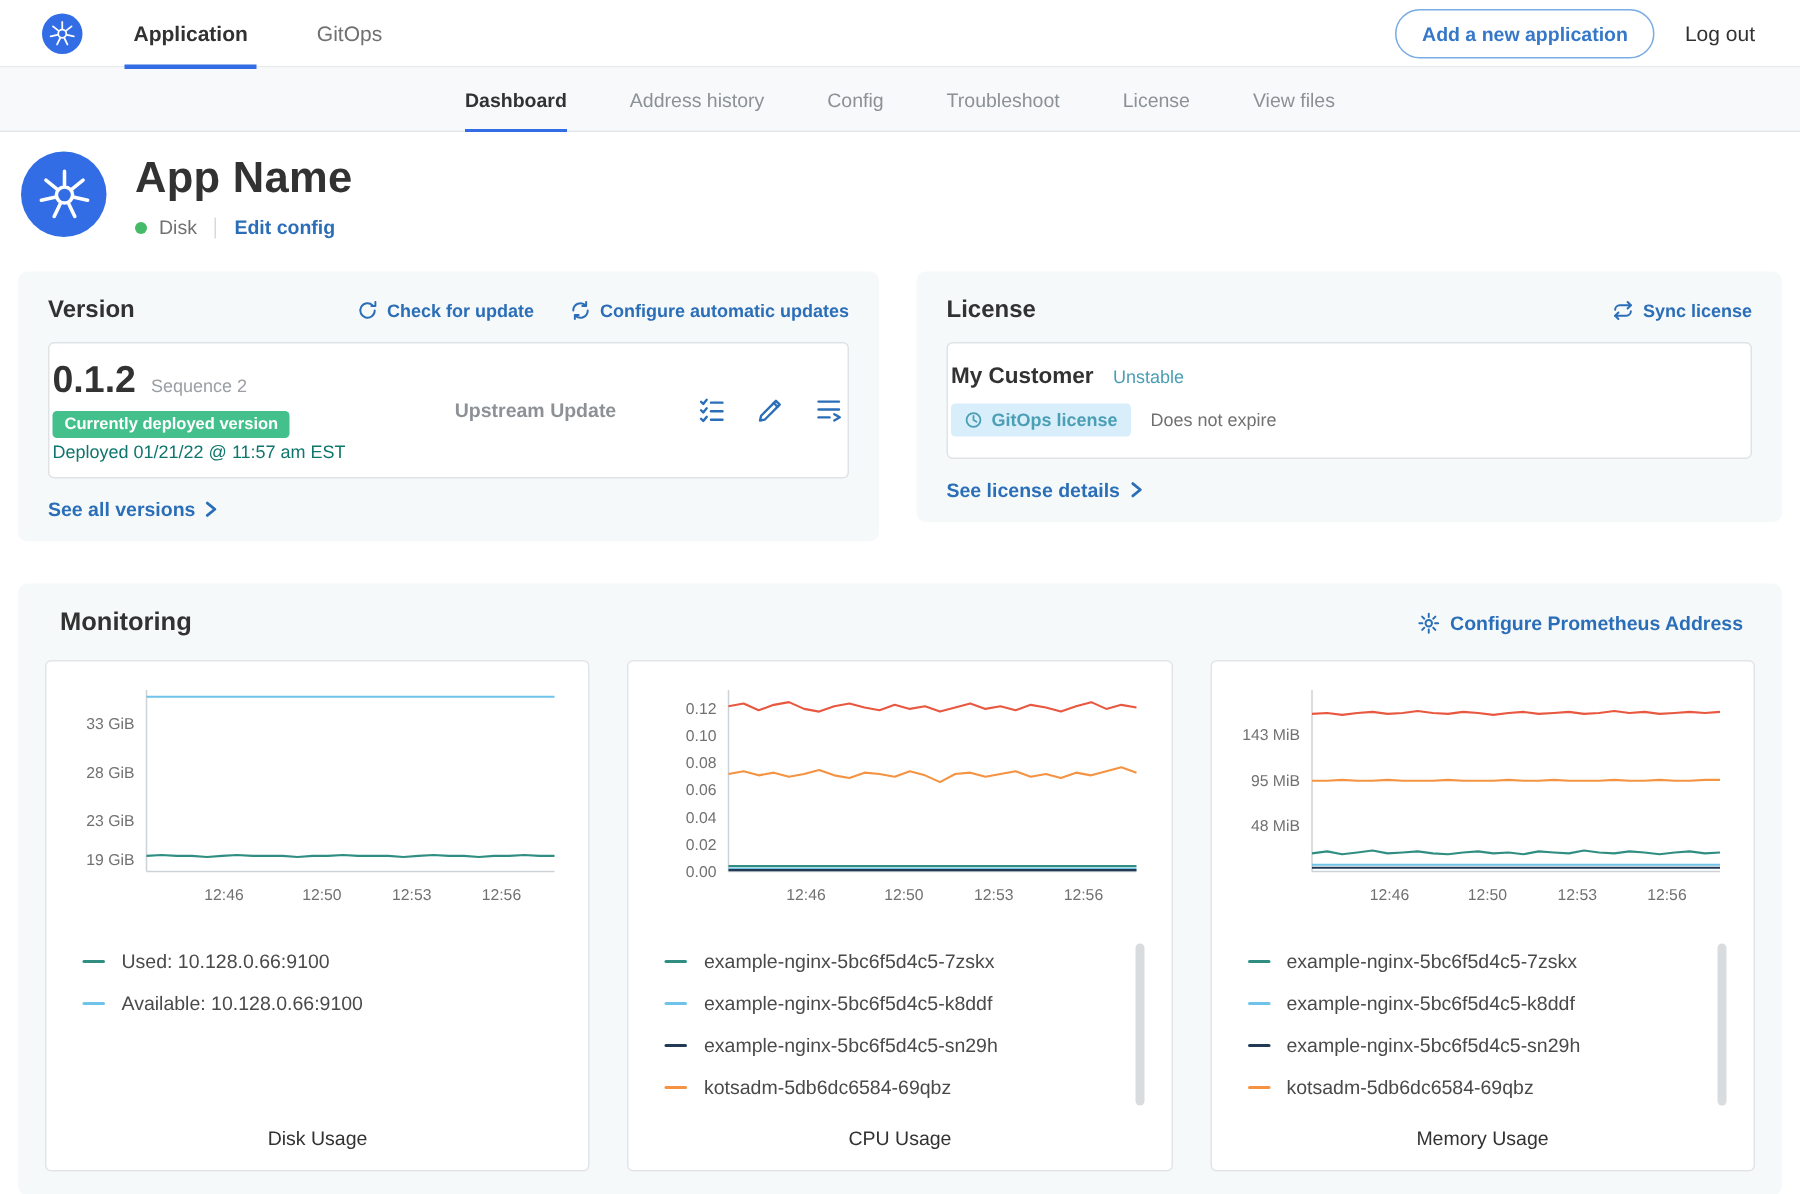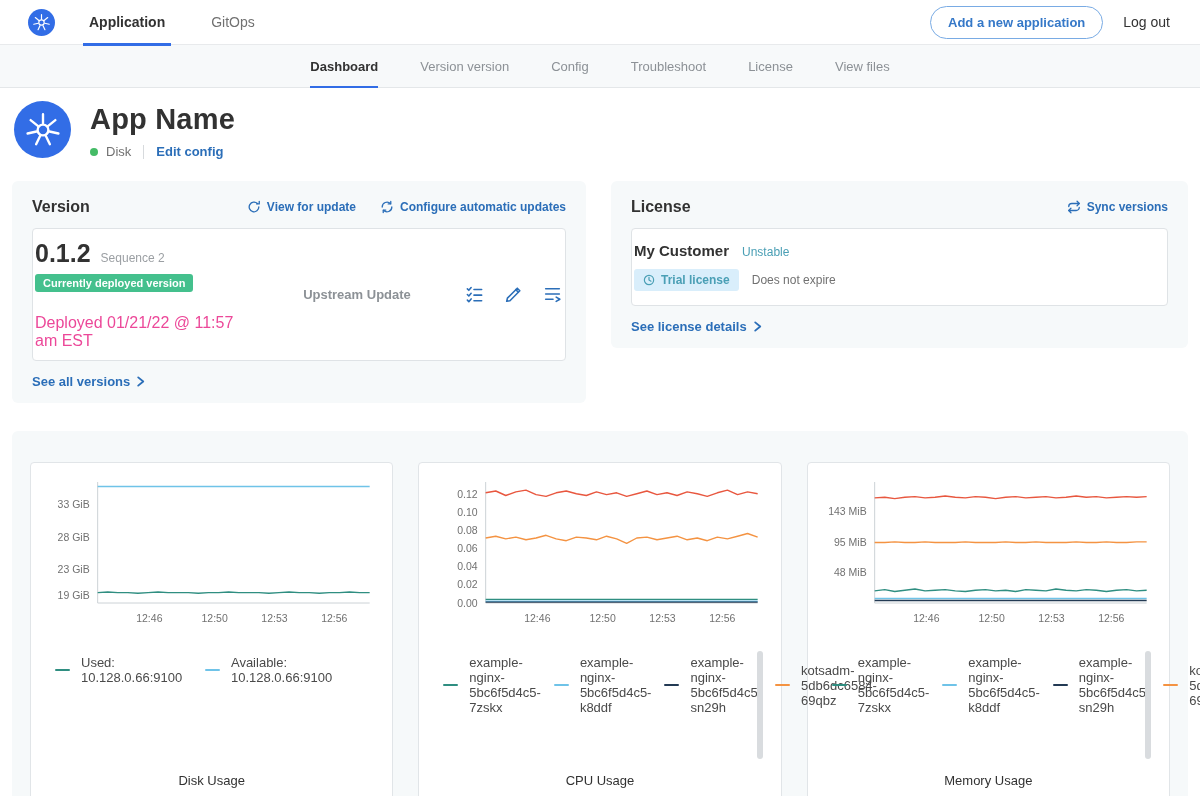--- a/index.html
+++ b/index.html
@@ -116,7 +116,7 @@
 
 <nav class="subnav">
   <div class="subtab active">Dashboard</div>
-  <div class="subtab">Version version</div>
+  <div class="subtab">Address history</div>
   <div class="subtab">Config</div>
   <div class="subtab">Troubleshoot</div>
   <div class="subtab">License</div>

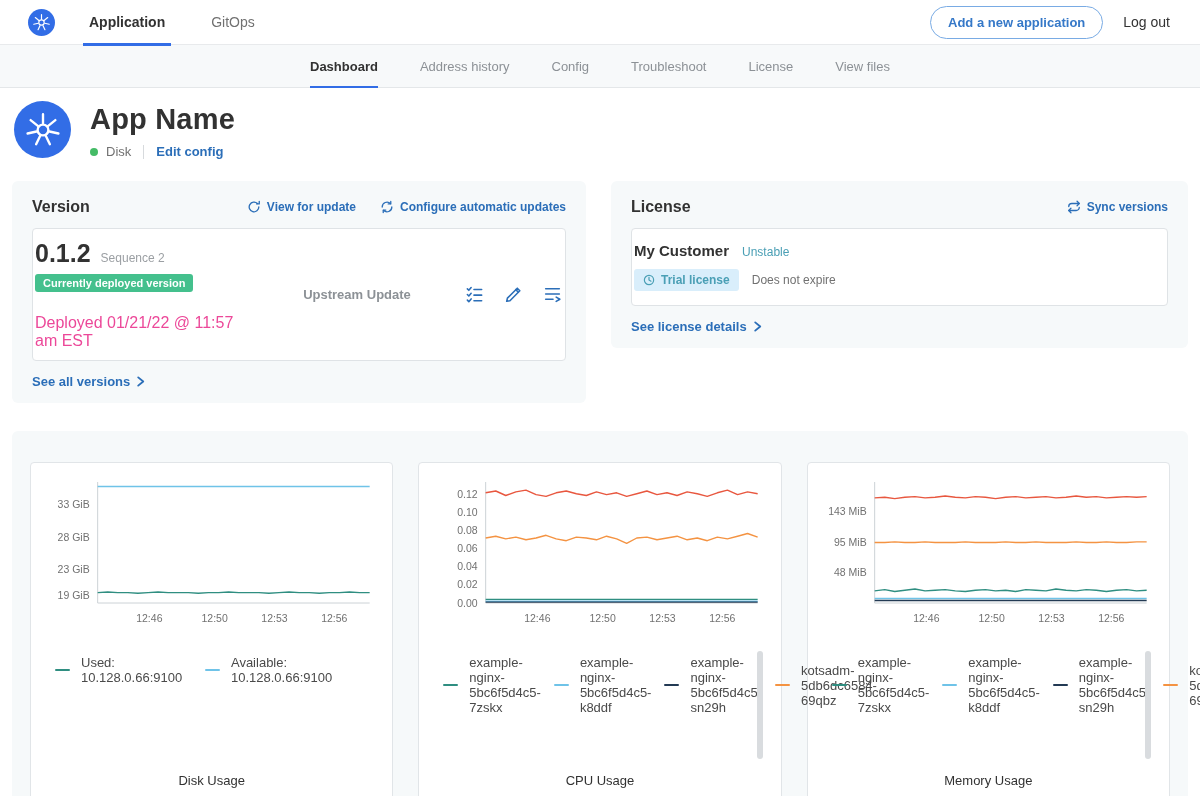--- a/index.html
+++ b/index.html
@@ -158,7 +158,7 @@
                   <path d="M14 1.5V4.5h-3"></path>
               </g>
             </svg>
-            <span>View for update</span>
+            <span>Check for update</span>
           </span>
           <span class="link icon-link">
             <svg viewBox="0 0 16 16">

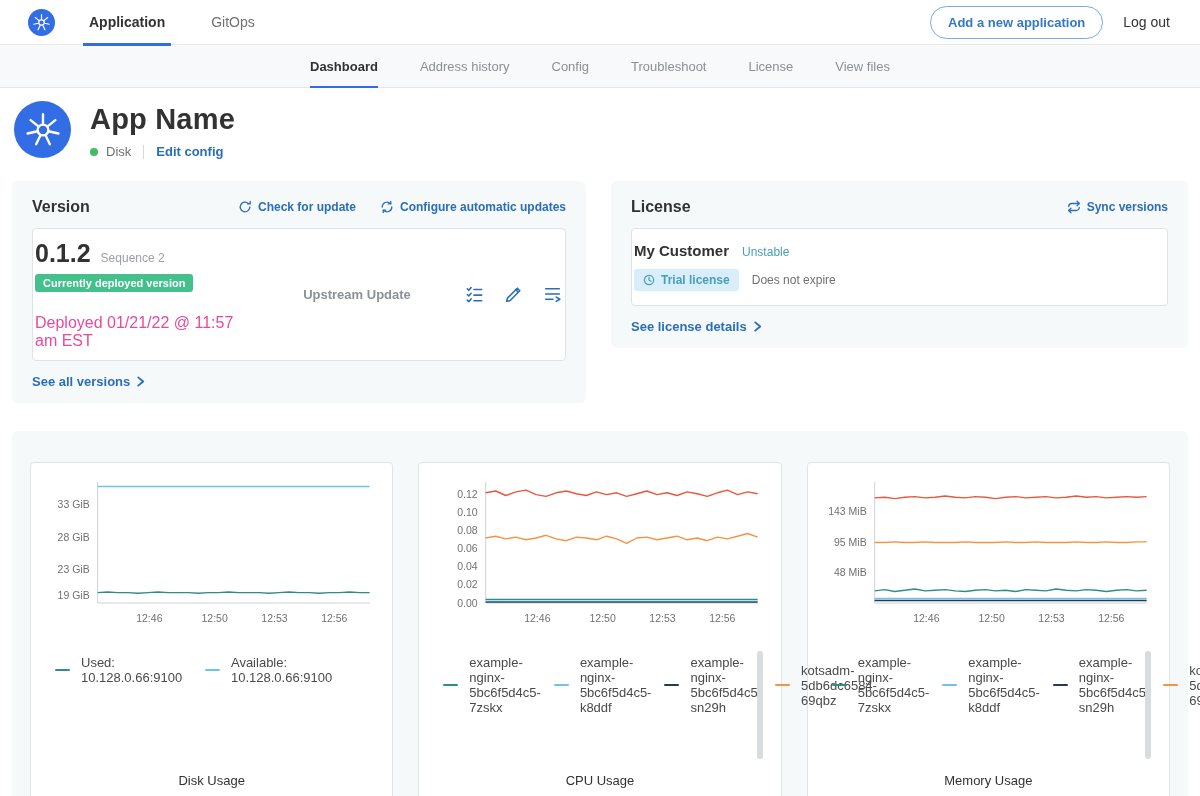--- a/index.html
+++ b/index.html
@@ -232,7 +232,7 @@
                 <path d="M2 12h8.5A3.5 3.5 0 0 0 14 8.5"></path>
             </g>
           </svg>
-          <span>Sync versions</span>
+          <span>Sync license</span>
         </span>
       </div>
 

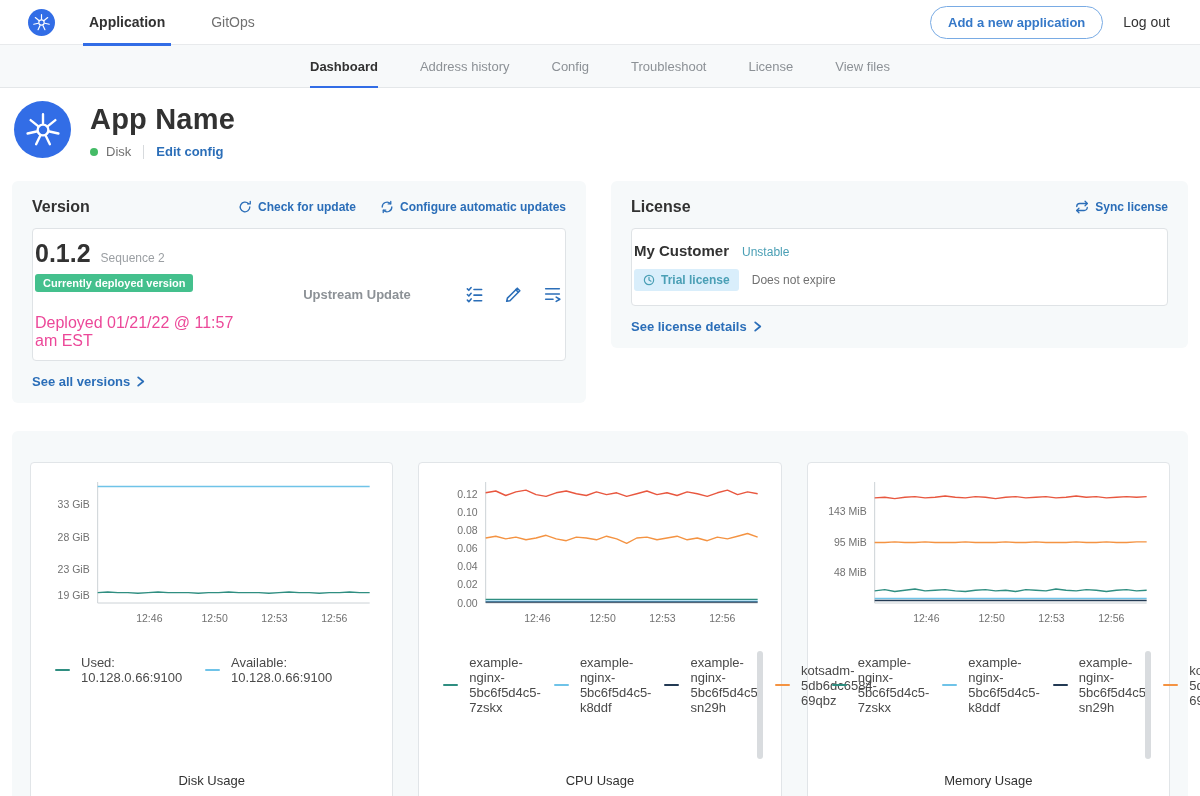--- a/index.html
+++ b/index.html
@@ -249,7 +249,7 @@
                   <path d="M7 3.8V7l2.3 1.4"></path>
               </g>
             </svg>
-            <span>Trial license</span>
+            <span>GitOps license</span>
           </span>
           <span class="expires">Does not expire</span>
         </div>

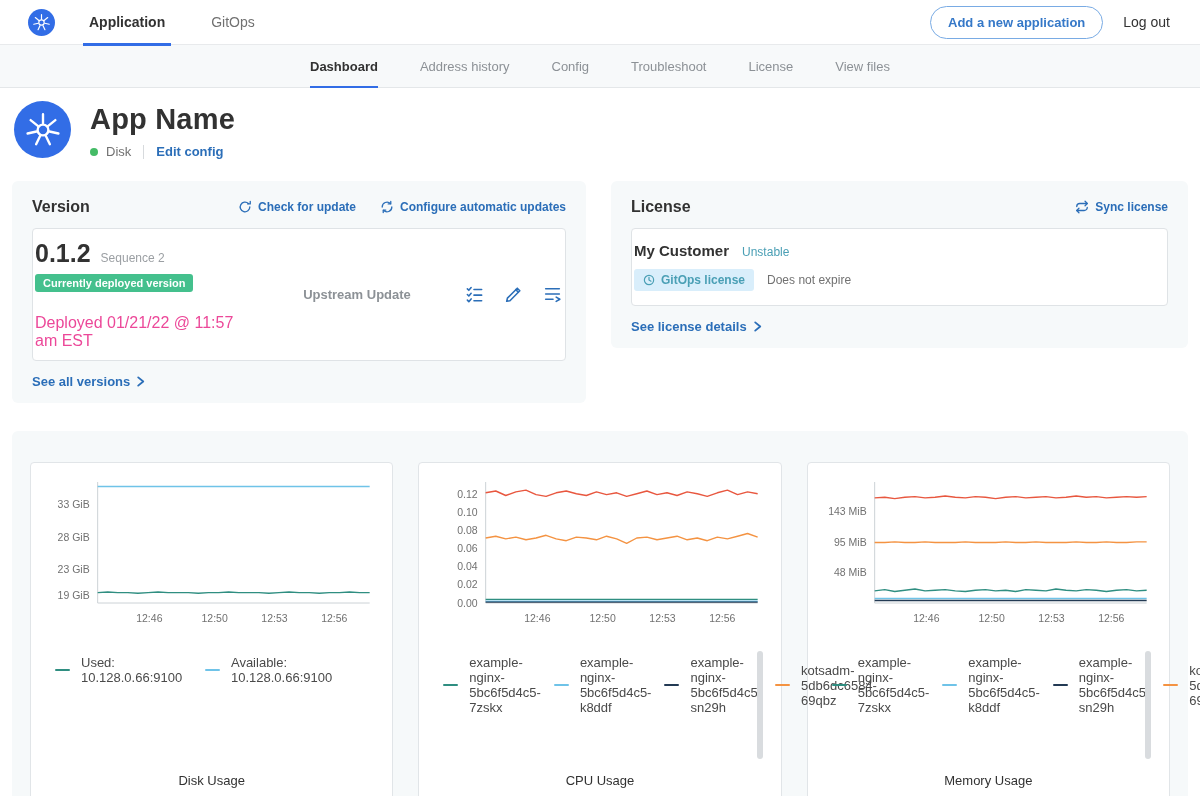--- a/index.html
+++ b/index.html
@@ -59,7 +59,7 @@
   .v-number { font-size:25px; font-weight:bold; }
   .v-seq { font-size:12px; color:#9b9fa3; }
   .v-badge { display:inline-block; margin-top:6px; background:var(--badge-green,#44c08d); color:#fff; font-size:11px; font-weight:bold; padding:3px 8px; border-radius:3px; }
-  .v-deployed { margin-top:22px; font-size:16px; color:#ec4899; }
+  .v-deployed { margin-top:2px; font-size:12px; color:#0f766e; }
   .v-mid { flex:1; text-align:center; font-size:13px; font-weight:bold; color:#8c9196; }
   .v-icons { display:flex; gap:18px; color:var(--link-blue,#2b6eb8); }
   .v-icons svg { width:21px; height:21px; cursor:pointer; }

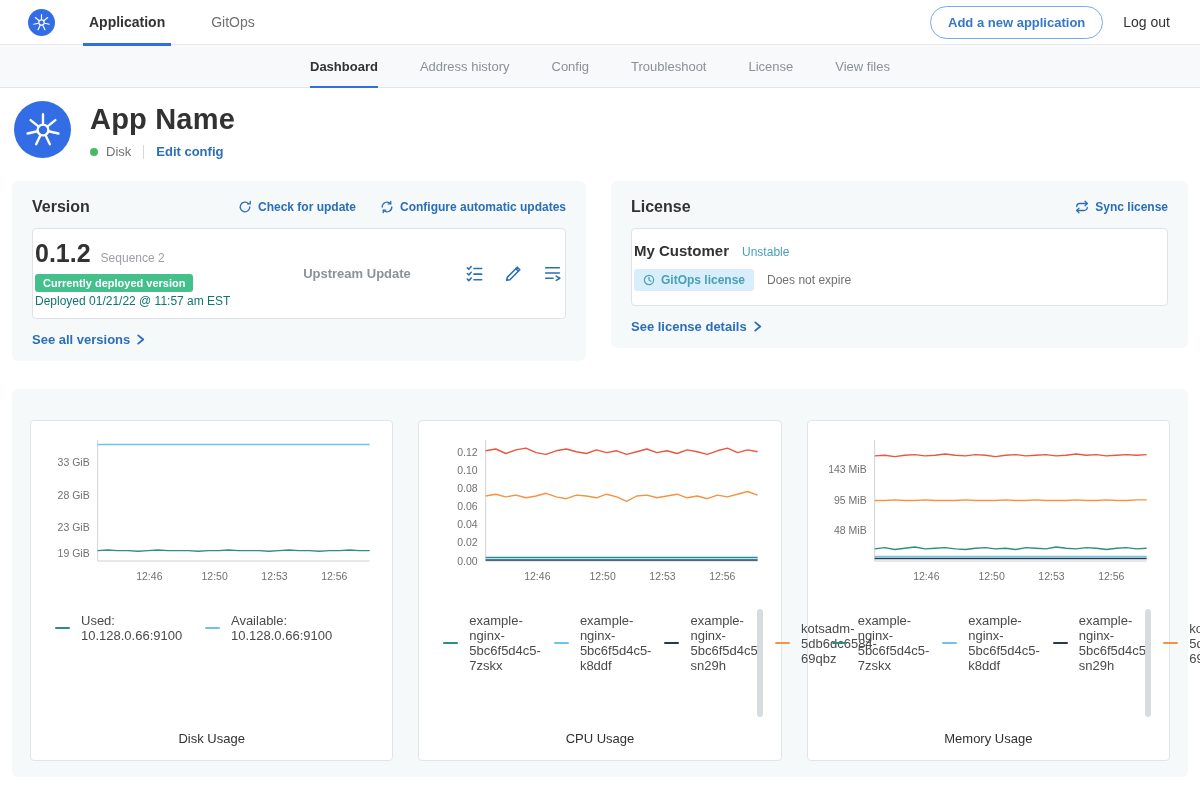--- a/index.html
+++ b/index.html
@@ -265,6 +265,18 @@
   </div>
 
   <section class="panel monitor-panel">
+    <div class="monitor-head">
+      <div class="monitor-title">Monitoring</div>
+      <span class="link prom-link">
+        <svg viewBox="0 0 16 16">
+          <g stroke="currentColor" stroke-width="1.4" fill="none" stroke-linecap="round">
+            <circle cx="8" cy="8" r="2.3"></circle>
+            <path d="M8 1.3v2.2M8 12.5v2.2M1.3 8h2.2M12.5 8h2.2M3.3 3.3l1.5 1.5M11.2 11.2l1.5 1.5M12.7 3.3l-1.5 1.5M4.8 11.2l-1.5 1.5"></path>
+          </g>
+        </svg>
+        <span>Configure Prometheus Address</span>
+      </span>
+    </div>
 
     <div class="charts-row">
       <div class="chart-card">

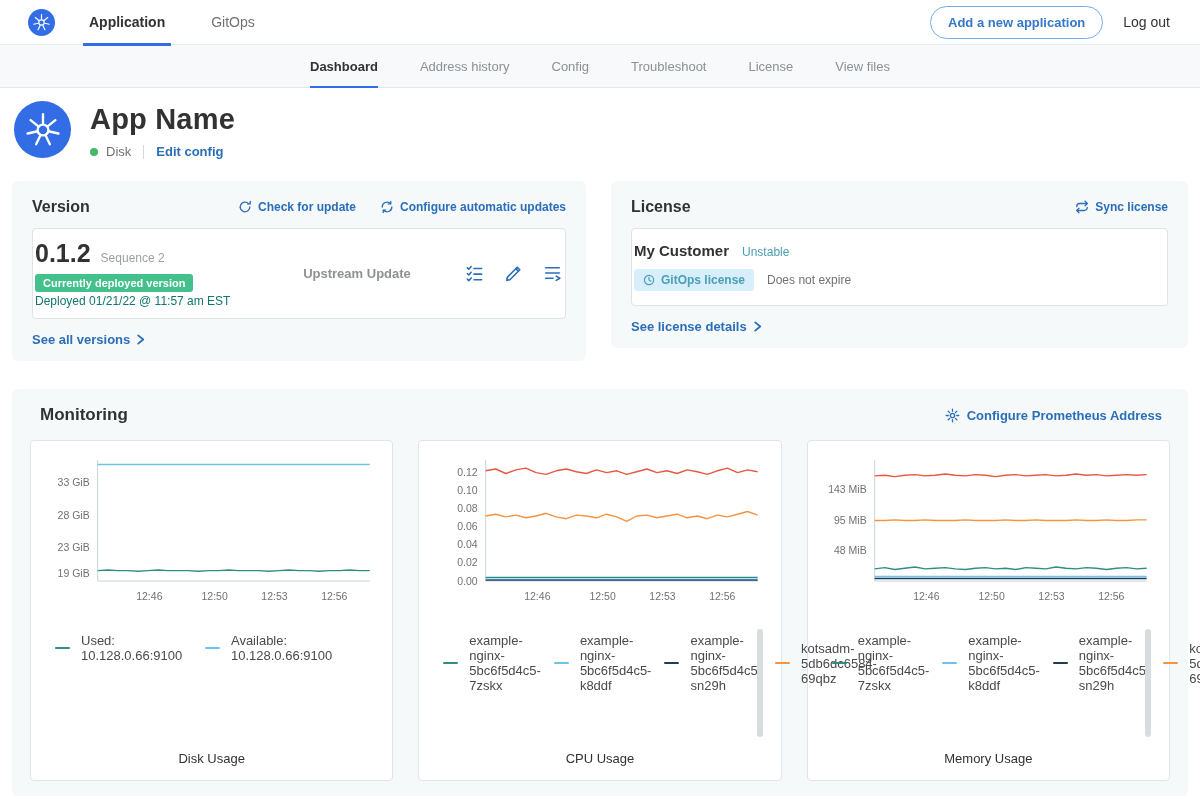--- a/index.html
+++ b/index.html
@@ -84,7 +84,7 @@
   .chart-card { flex:1; min-width:0; background:#fff; border:1px solid #e1e5e8; border-radius:4px; height:341px; display:flex; flex-direction:column; padding:12px 10px 14px; }
   .plot { width:100%; height:152px; flex:none; }
   .plot text { font-family:"Liberation Sans", sans-serif; }
-  .legend { margin:28px 0 0 14px; display:flex; flex-direction:row; gap:13px; position:relative; padding-right:22px; }
+  .legend { margin:28px 0 0 14px; display:flex; flex-direction:column; gap:13px; position:relative; padding-right:22px; }
   .legend-item { display:flex; align-items:center; gap:11px; font-size:13px; color:#4a4a4a; }
   .lmark { width:15px; height:2px; border-radius:1px; flex:none; }
   .legend-scrollbar { position:absolute; top:-4px; right:8px; width:6px; height:108px; border-radius:3px; background:#d9dcdf; cursor:pointer; }

